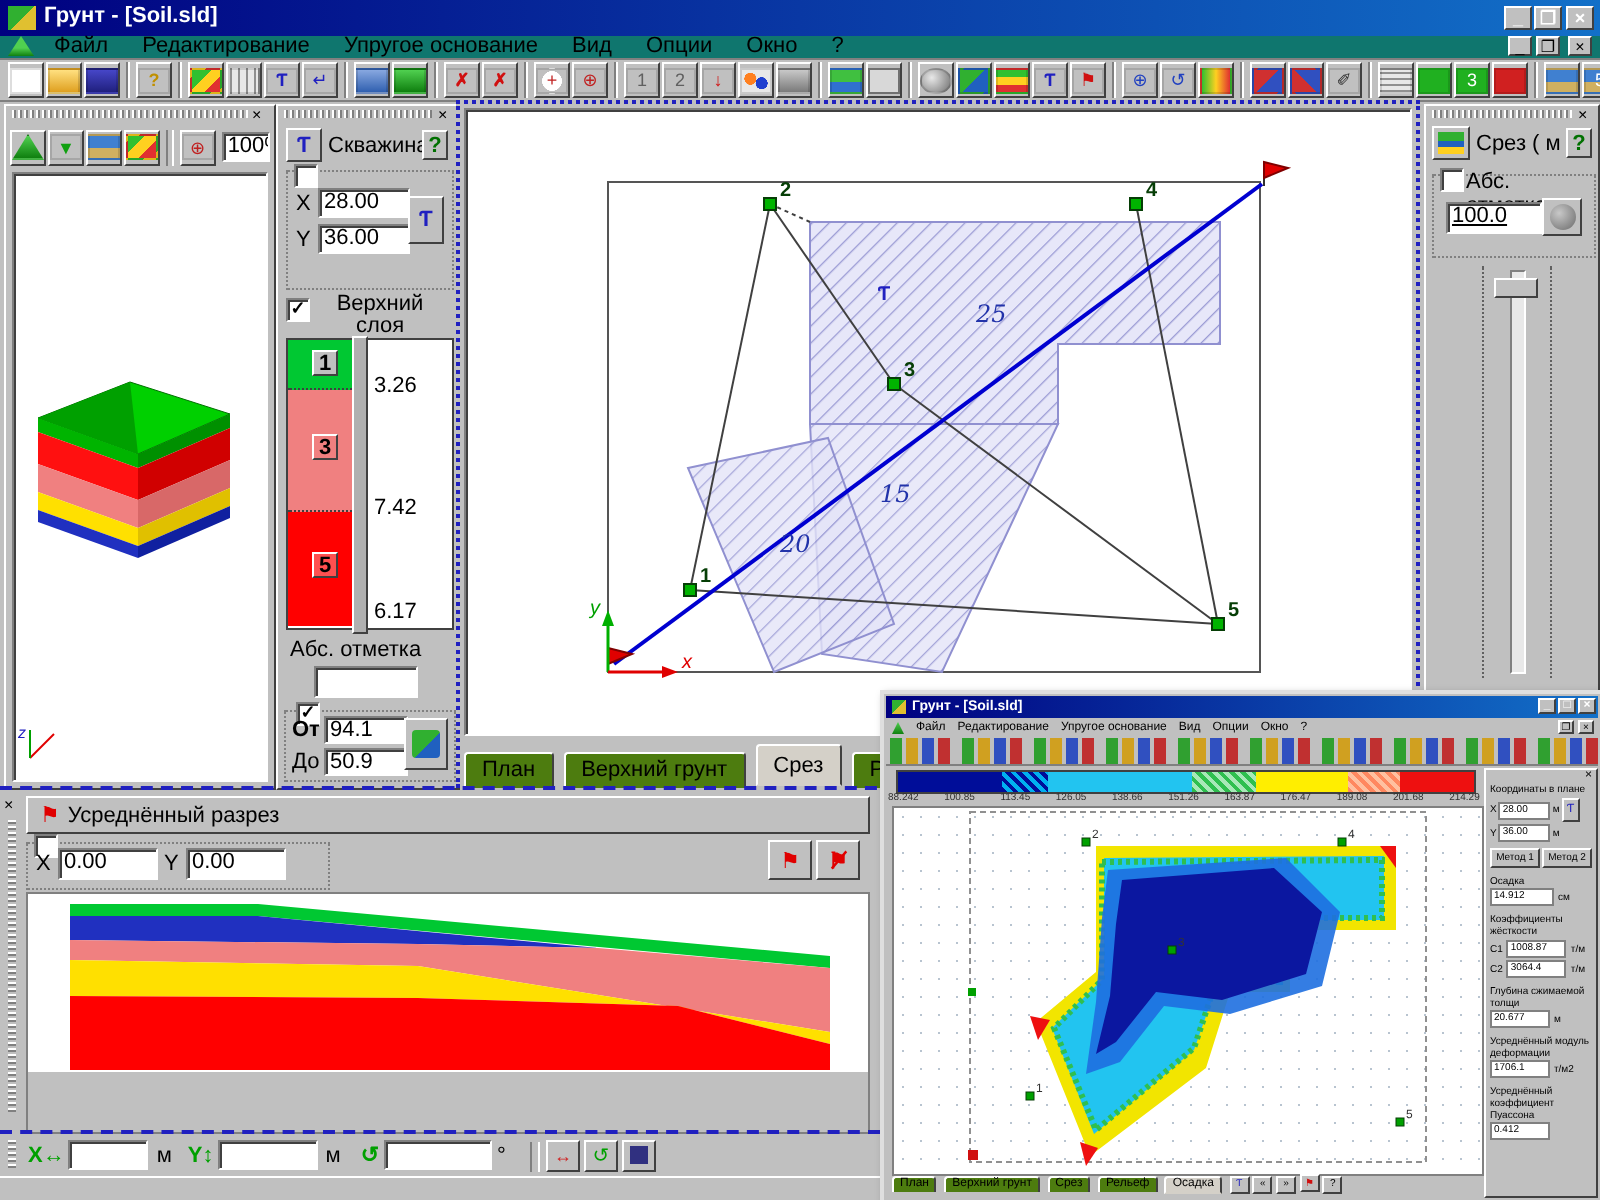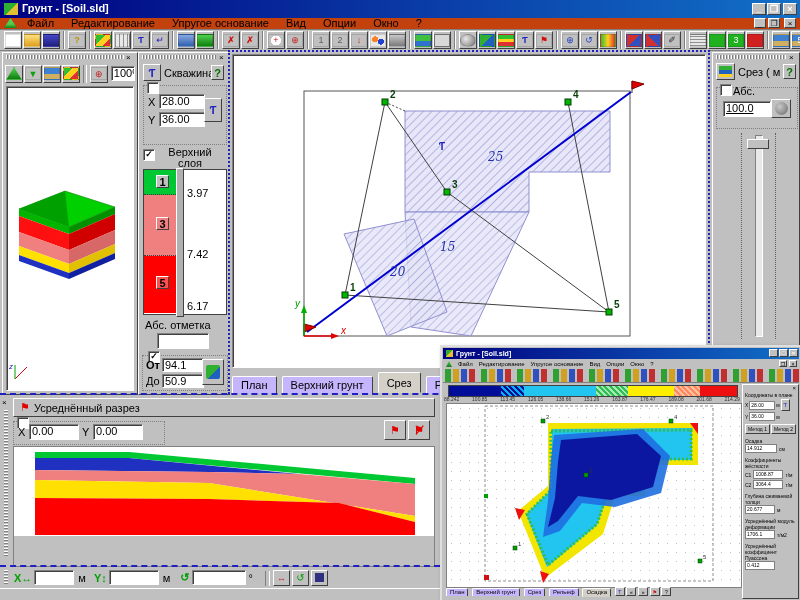--- a/index.html
+++ b/index.html
@@ -60,7 +60,7 @@
       </div>
   </div>
 
-  <div class="abs" style="left:0;top:18px;width:800px;height:11px;border-bottom:1px solid #808080;background:#c2410c;">
+  <div class="abs" style="left:0;top:18px;width:800px;height:11px;border-bottom:1px solid #808080;background:#0f766e;">
     <div class="abs" style="left:4px;top:0px;width:13px;height:10px;background:linear-gradient(180deg,#50d050 60%,#108010);clip-path:polygon(50% 0,100% 100%,0 100%);"></div>
     <div class="abs" style="left:20px;top:-2px;">
       <span class="menu-item">Файл</span>

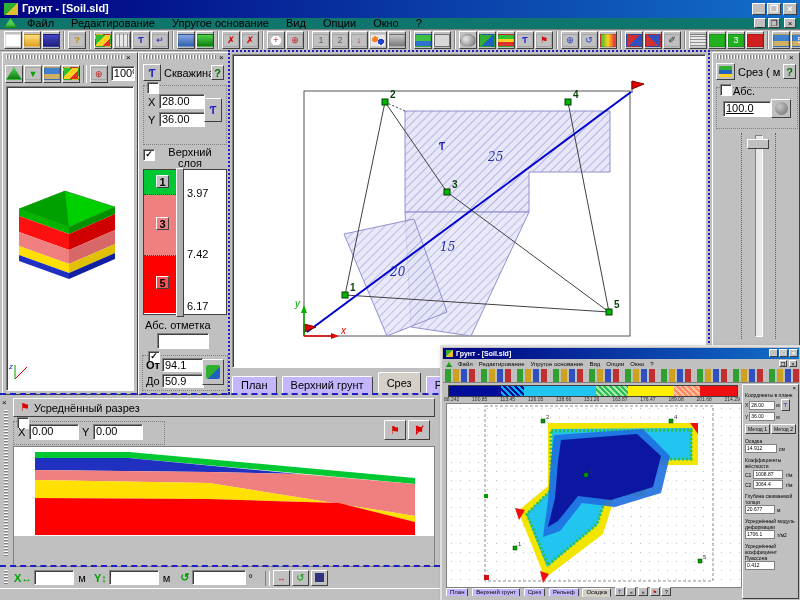--- a/index.html
+++ b/index.html
@@ -294,7 +294,7 @@
         <span class="abs btn" style="left:12px;top:20px;width:13px;height:13px;font-weight:bold;background:#ff5050;">5</span>
       </div>
       <div class="abs bevel-out" style="left:32px;top:-2px;width:6px;height:147px;background:#b0b0b0;"></div>
-      <span class="abs" style="left:43px;top:17px;">3.97</span>
+      <span class="abs" style="left:43px;top:17px;">3.26</span>
       <span class="abs" style="left:43px;top:78px;">7.42</span>
       <span class="abs" style="left:43px;top:130px;">6.17</span>
     </div>

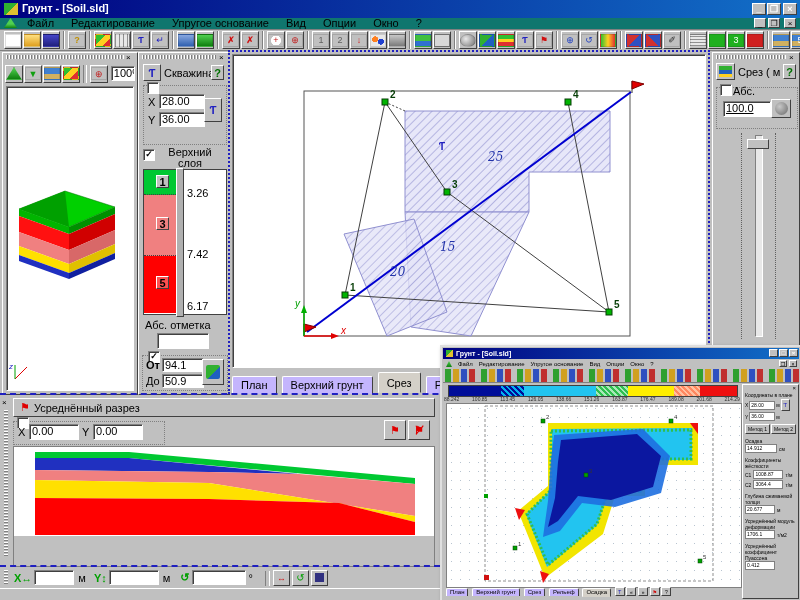--- a/index.html
+++ b/index.html
@@ -28,7 +28,7 @@
             display:flex;align-items:center;justify-content:center;}
   .sep{width:3px;height:18px;border-left:1px solid #808080;border-right:1px solid #fff;margin:1px 3px 0 2px;}
   .menu-item{padding:1px 7px;display:inline-block;}
-  .tab{border:1px solid;border-color:#ffffff #404040 #404040 #ffffff;background:#c4b5fd;
+  .tab{border:1px solid;border-color:#ffffff #404040 #404040 #ffffff;background:#4d7c0f;
        border-bottom:none;padding:2px 8px 3px;display:inline-block;margin-right:2px;
        border-radius:2px 2px 0 0;position:relative;top:2px;}
   .tab.active{background:#d4d0c8;top:0;padding-top:4px;font-weight:normal;border-bottom:1px solid #d4d0c8;}

